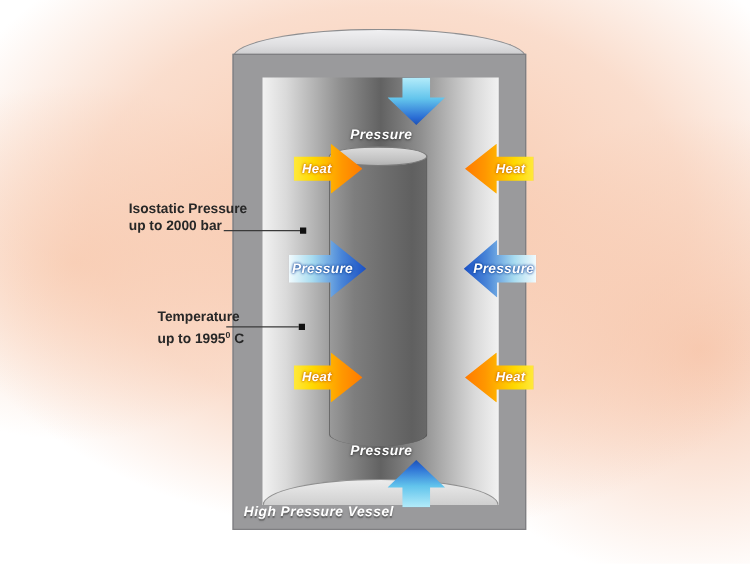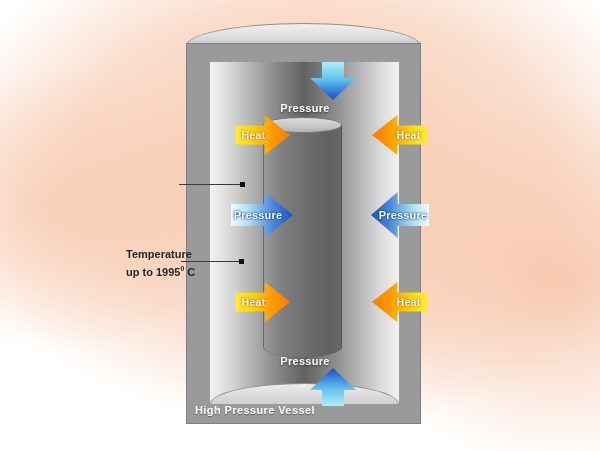--- a/index.html
+++ b/index.html
@@ -15,7 +15,7 @@
   .abs { position: absolute; }
 
   
-  #vessel { left: 186px; top: 23px; width: 276px; height: 401px; }
+  #vessel { left: 186px; top: 23px; width: 276px; height: 401px; font-style: italic; }
   .dome {
     left: 0; top: 0; width: 233px; height: 22px;
     border: 1px solid #8e8e90; border-bottom: none;

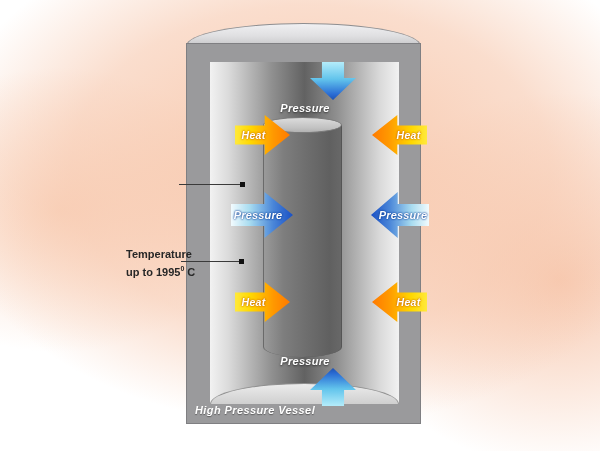--- a/index.html
+++ b/index.html
@@ -161,6 +161,7 @@
 </div>
 
 <div class="abs callout callout-1">
+  <div>Isostatic Pressure</div>
 </div>
 <div class="abs callout-line line-1"></div>
 <div class="abs callout-dot dot-1"></div>

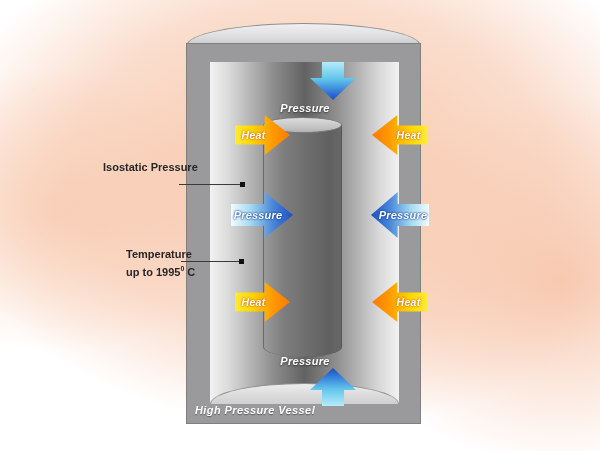--- a/index.html
+++ b/index.html
@@ -162,6 +162,7 @@
 
 <div class="abs callout callout-1">
   <div>Isostatic Pressure</div>
+  <div>up to 2000 bar</div>
 </div>
 <div class="abs callout-line line-1"></div>
 <div class="abs callout-dot dot-1"></div>

